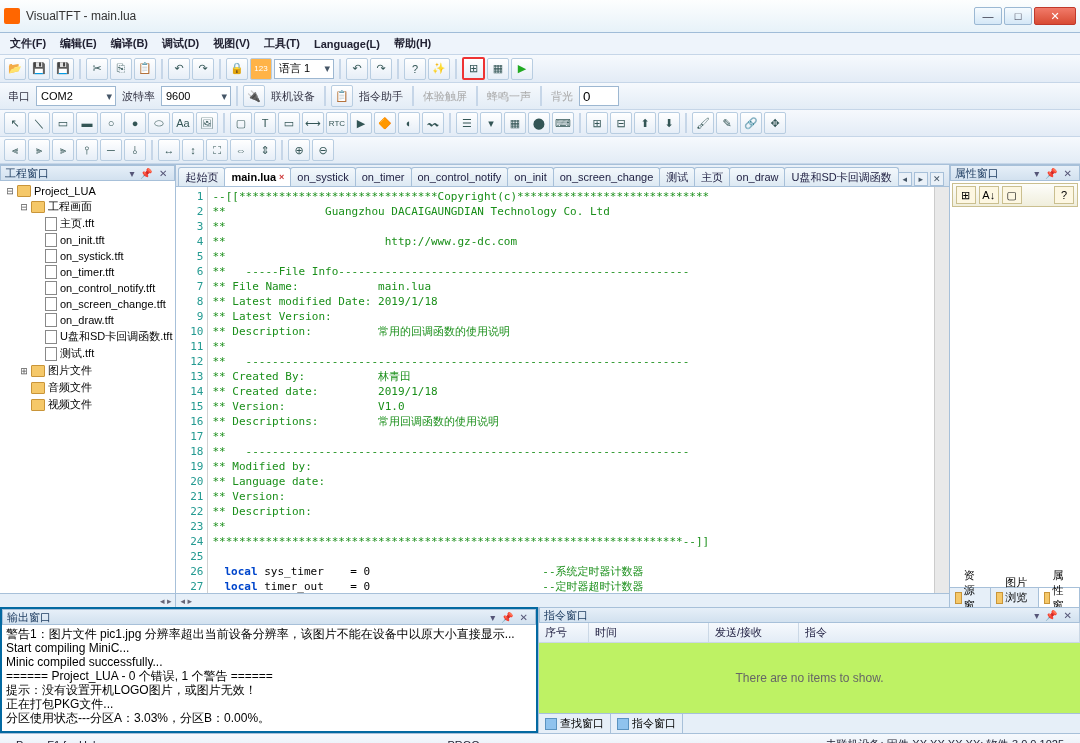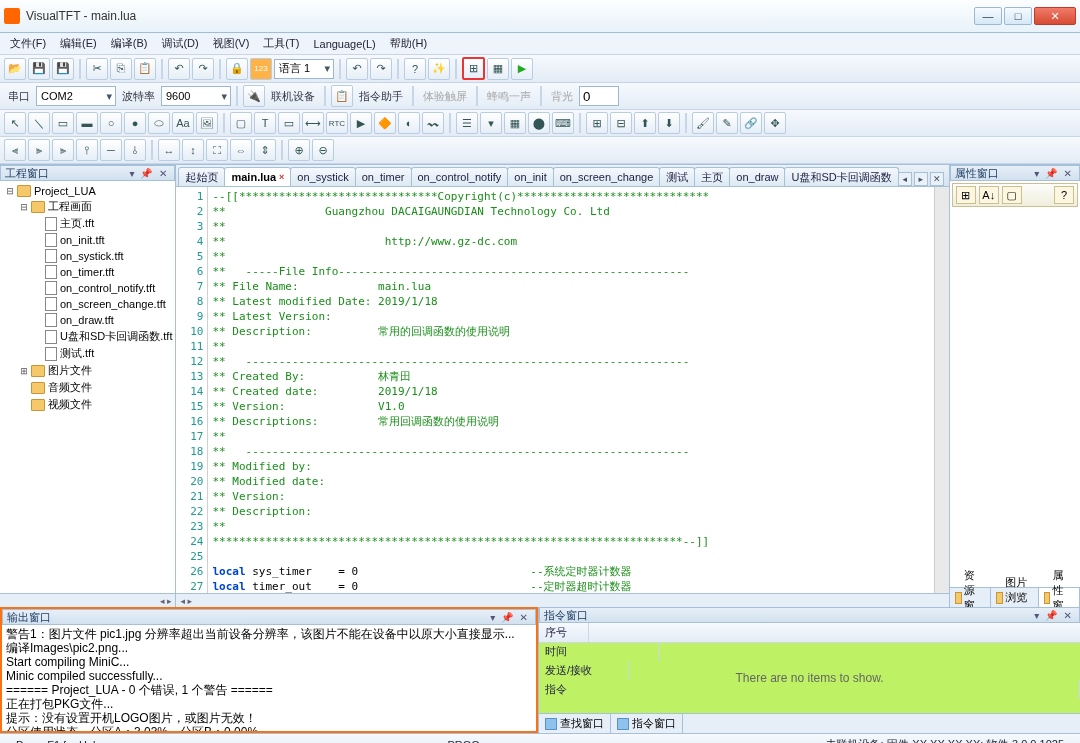--- a/index.html
+++ b/index.html
@@ -14,7 +14,7 @@
   .win-btn.close{ background:linear-gradient(#f17b6a,#d84b33); border-color:#c0392b; color:#fff; width:42px;}
   
   
-  .menubar { height: 22px; background: #eef4fb; display: flex; align-items: center; padding: 0 4px; border-bottom: 1px solid #c6d6e8; gap: 2px;}
+  .menubar { height: 22px; background: #eef4fb; display: flex; align-items: center; padding: 0 4px; border-bottom: 1px solid #c6d6e8; gap: 2px; font-weight: bold;}
   .menu-item { padding: 2px 6px; color: #223; }
   
   

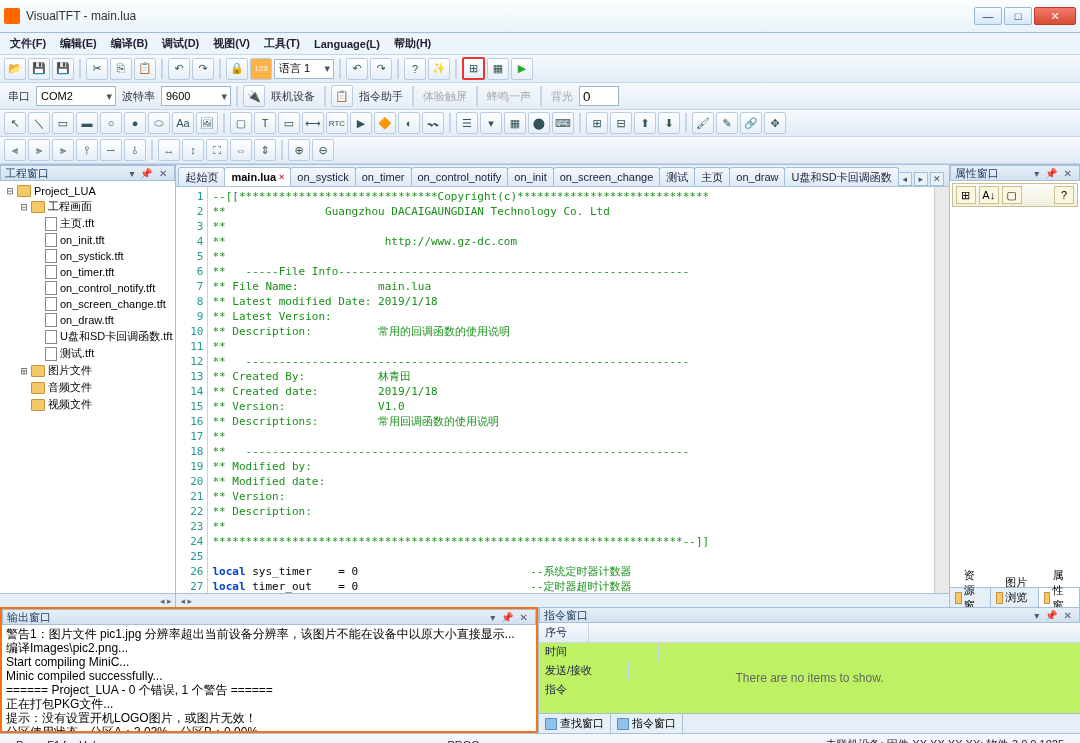--- a/index.html
+++ b/index.html
@@ -384,7 +384,7 @@
 <span class="g">**</span>
 <span class="g">**   -------------------------------------------------------------------</span>
 <span class="g">** Modified by:</span>
-<span class="g">** Modified date:</span>
+<span class="g">** Language date:</span>
 <span class="g">** Version:</span>
 <span class="g">** Description:</span>
 <span class="g">**</span>

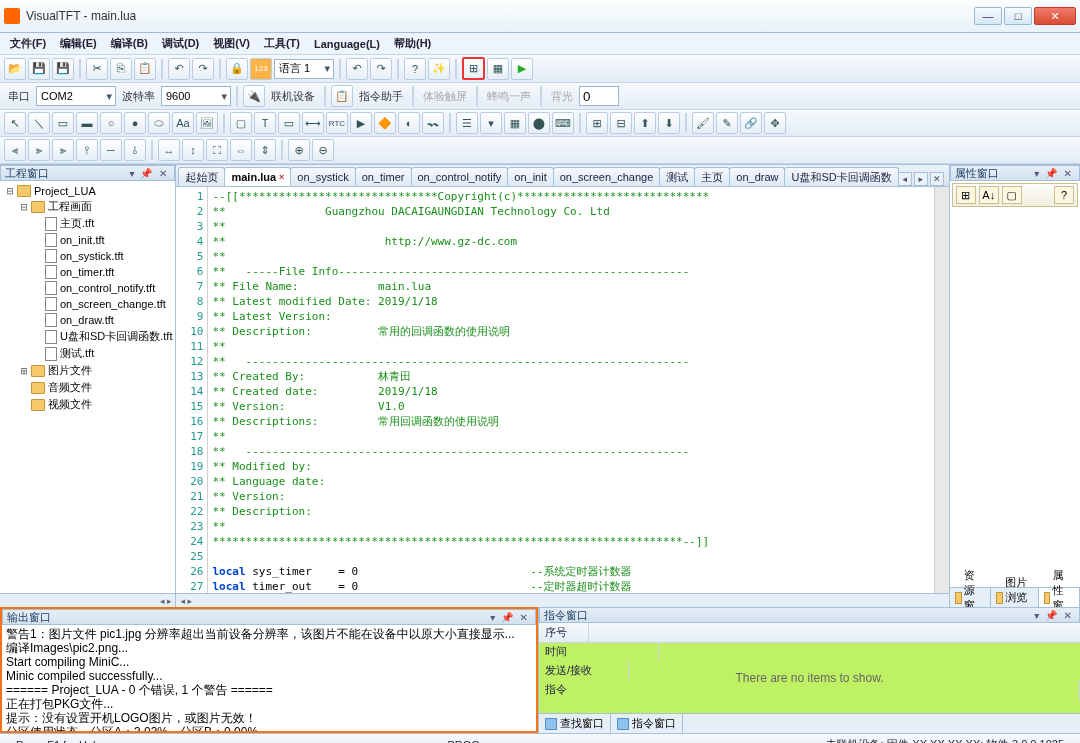--- a/index.html
+++ b/index.html
@@ -62,7 +62,7 @@
   .code{ flex:1; background:#fff; color:#888; padding:2px 4px; font:11px/15px Consolas, monospace; white-space:pre; overflow:hidden;}
   .code .g{ color:#1a8f1a;}
   .code .b{ color:#0046cc; font-weight:bold;}
-  .code .k{ color:#000;}
+  .code .k{ color:#000;margin-left:12px;}
   
   .center .gray-bottom{ height:14px; background:#e6eff8; border-top:1px solid #a7c0d9; font-size:9px; display:flex; align-items:center; padding:0 4px; color:#667;}
   

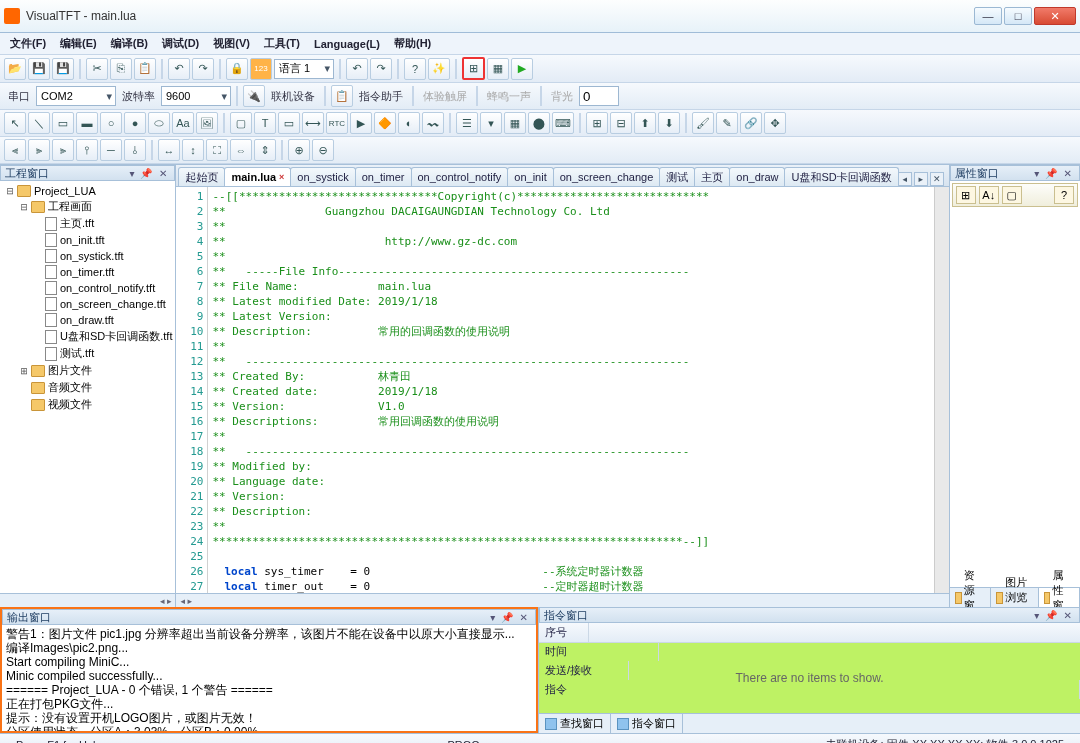--- a/index.html
+++ b/index.html
@@ -78,7 +78,7 @@
   
   
   .bottom-area{ height:126px; display:flex;}
-  .output-panel{ width:538px; border:2px solid #f97316; display:flex; flex-direction:column; background:#fff;}
+  .output-panel{ width:538px; border:2px solid #0369a1; display:flex; flex-direction:column; background:#fff;}
   .command-panel{ flex:1; display:flex; flex-direction:column; background:#bef264; border-left:1px solid #a7c0d9;}
   .output-body{ flex:1; padding:2px 4px; font-size:12px; color:#000; overflow:hidden; line-height:14px;}
   .grid-head{ height:20px; background:linear-gradient(#f6f9fd,#e3ecf6); border-bottom:1px solid #cbd8e6; display:flex;flex-direction:column;}

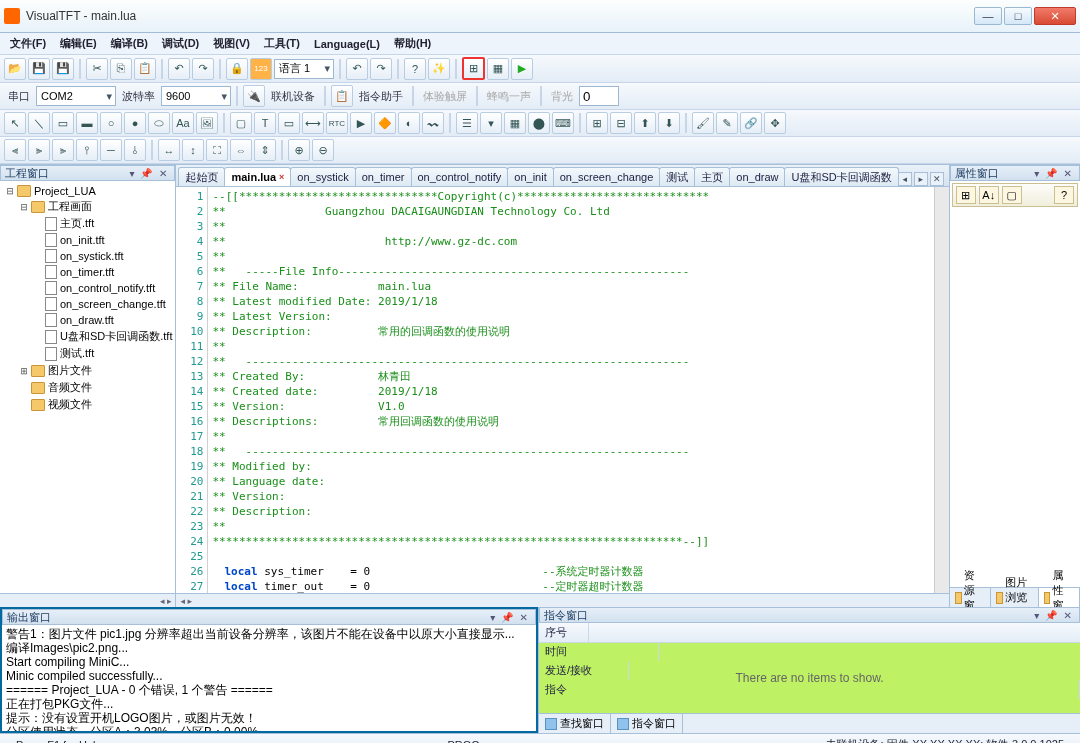--- a/index.html
+++ b/index.html
@@ -81,7 +81,7 @@
   .output-panel{ width:538px; border:2px solid #0369a1; display:flex; flex-direction:column; background:#fff;}
   .command-panel{ flex:1; display:flex; flex-direction:column; background:#bef264; border-left:1px solid #a7c0d9;}
   .output-body{ flex:1; padding:2px 4px; font-size:12px; color:#000; overflow:hidden; line-height:14px;}
-  .grid-head{ height:20px; background:linear-gradient(#f6f9fd,#e3ecf6); border-bottom:1px solid #cbd8e6; display:flex;flex-direction:column;}
+  .grid-head{ height:20px; background:linear-gradient(#f6f9fd,#e3ecf6); border-bottom:1px solid #cbd8e6; display:flex;}
   .grid-head div{ border-right:1px solid #cbd8e6; padding:2px 6px; font-size:11px; color:#224;}
   .grid-body{ flex:1; display:flex; align-items:center; justify-content:center; color:#666; font-size:12px;}
   .cmd-tabs{ height:20px; background:#e6eff8; border-top:1px solid #a7c0d9; display:flex; align-items:center;}

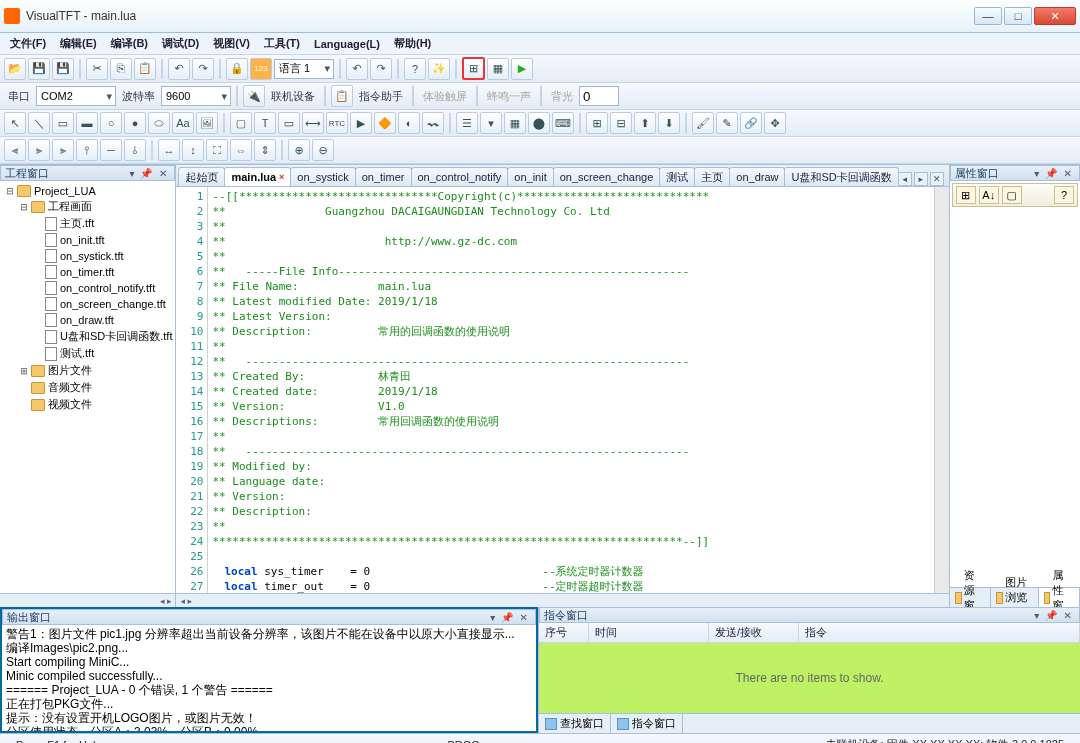--- a/index.html
+++ b/index.html
@@ -440,7 +440,6 @@
     </div>
     <div class="output-body" id="outputbody">
         <div>警告1：图片文件 pic1.jpg 分辨率超出当前设备分辨率，该图片不能在设备中以原大小直接显示...</div>
-        <div>编译Images\pic2.png...</div>
         <div>Start compiling MiniC...</div>
         <div>Minic compiled successfully...</div>
         <div>======  Project_LUA - 0 个错误, 1 个警告  ======</div>

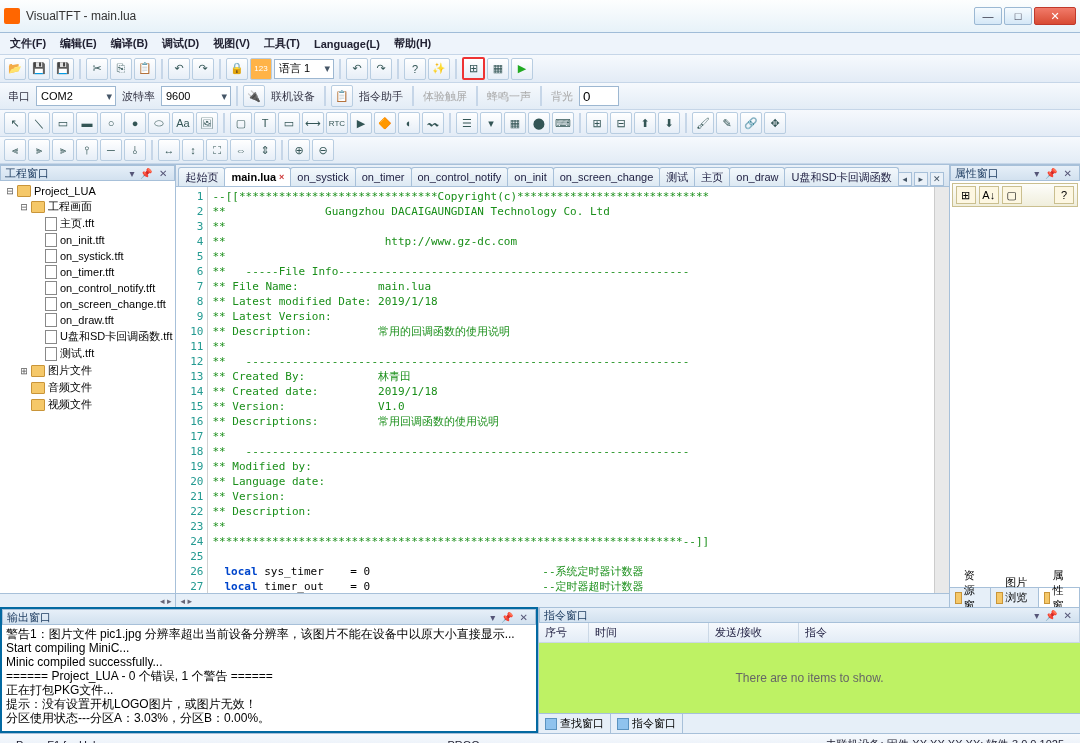--- a/index.html
+++ b/index.html
@@ -443,8 +443,8 @@
         <div>Start compiling MiniC...</div>
         <div>Minic compiled successfully...</div>
         <div>======  Project_LUA - 0 个错误, 1 个警告  ======</div>
+        <div>提示：没有设置开机LOGO图片，或图片无效！</div>
         <div>正在打包PKG文件...</div>
-        <div>提示：没有设置开机LOGO图片，或图片无效！</div>
         <div>分区使用状态---分区A：3.03%，分区B：0.00%。</div>
       </div>
   </div>

